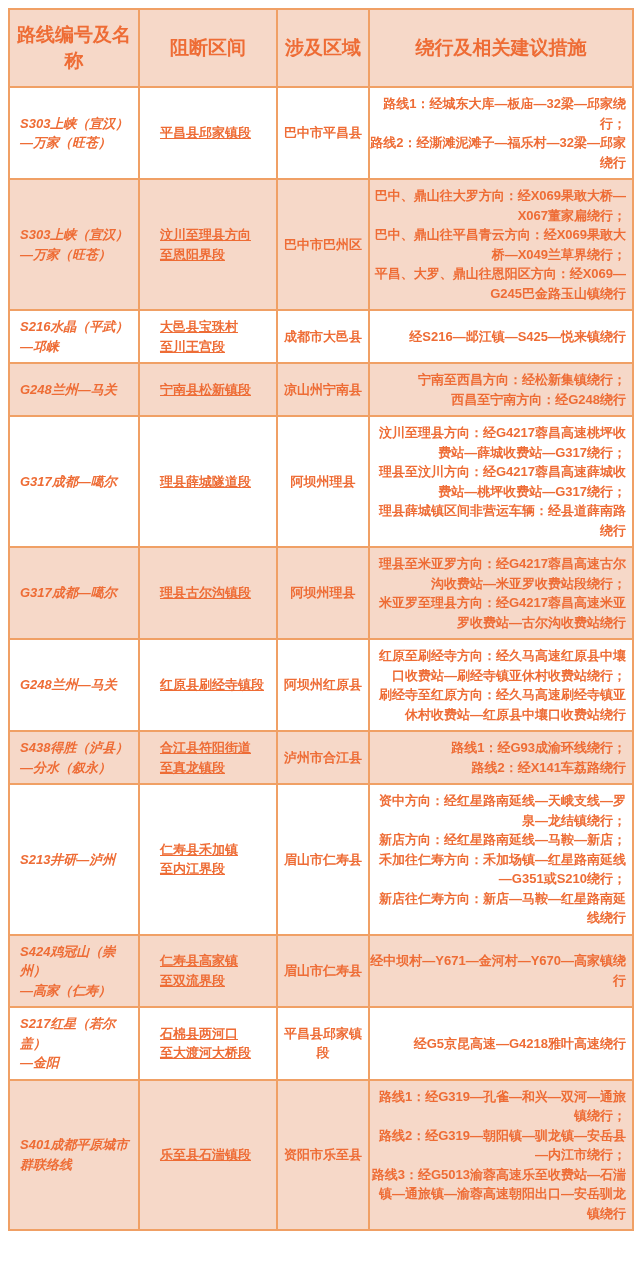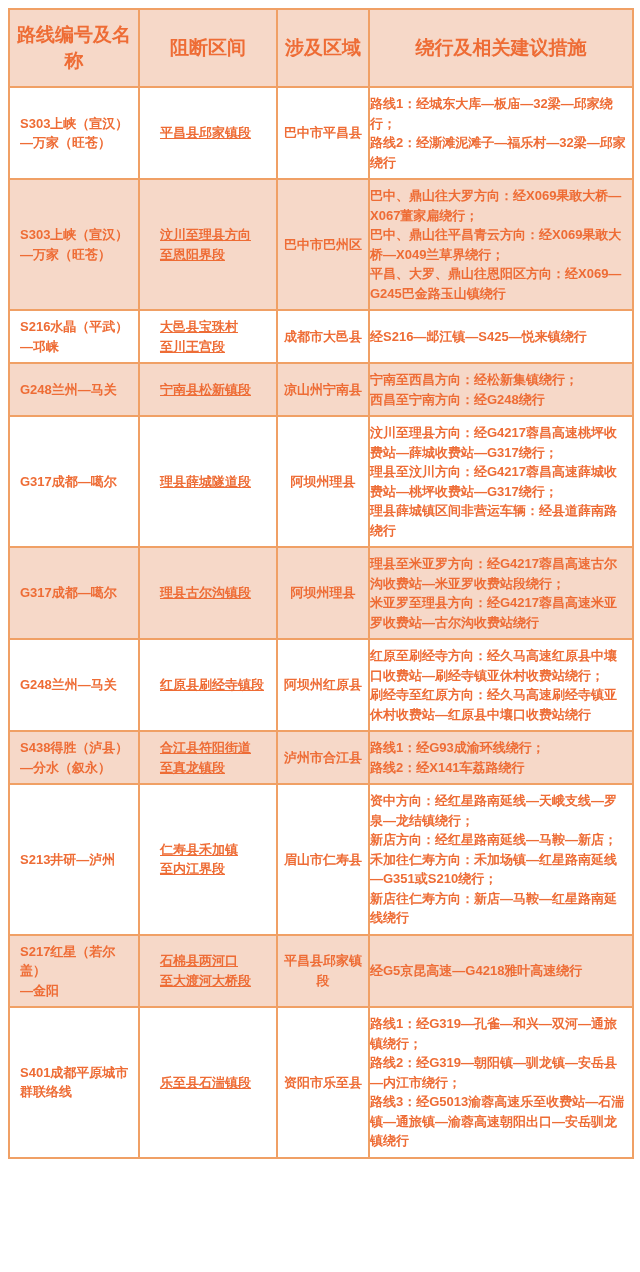--- a/index.html
+++ b/index.html
@@ -52,7 +52,7 @@
   td.col-route{  text-align:left;  padding:6px 4px 6px 10px; }
   td.col-section{text-align:left;  padding:6px 4px 6px 20px;text-decoration:underline; }
   td.col-region{ text-align:center;padding:6px 2px; }
-  td.col-detour{ text-align:left;  padding:6px 6px 6px 0; }
+  td.col-detour{ text-align:right;  padding:6px 6px 6px 0; }
   tbody tr:nth-child(odd) td{ background:var(--white-row-bg); }
   tbody tr:nth-child(even) td{ background:var(--alt-row-bg); }
 </style>

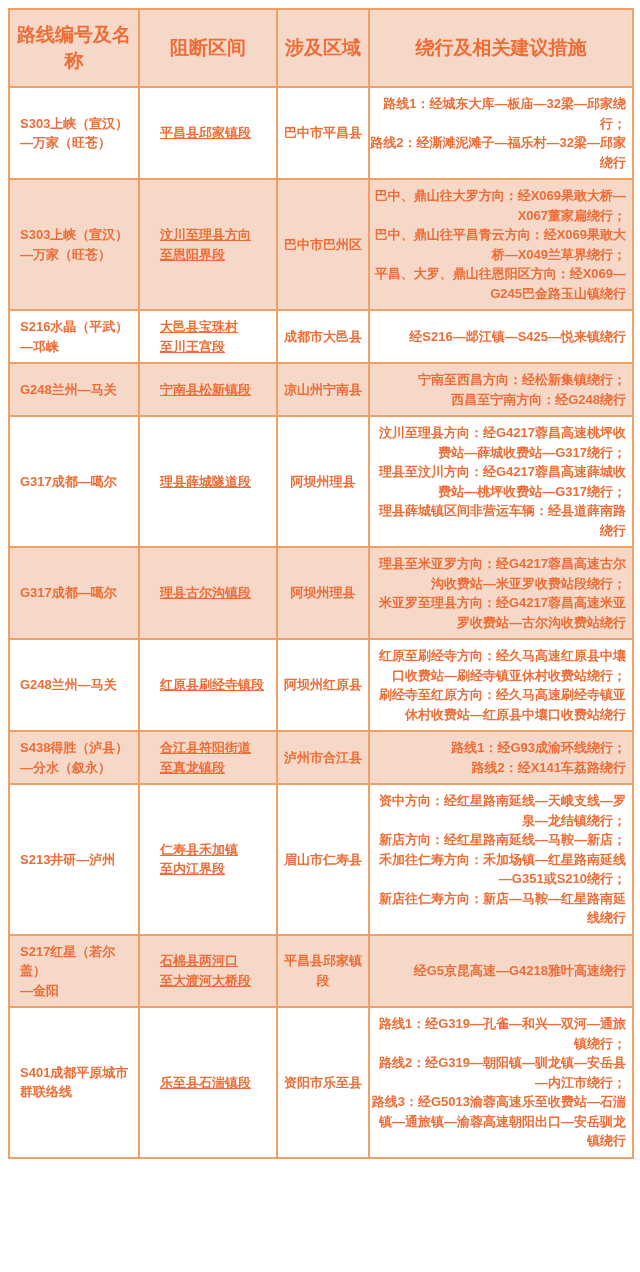--- a/index.html
+++ b/index.html
@@ -49,7 +49,7 @@
   col.c2{width:138px}
   col.c3{width:92px}
   col.c4{width:264px}
-  td.col-route{  text-align:left;  padding:6px 4px 6px 10px; }
+  td.col-route{  text-align:left;  padding:6px 4px 6px 10px;font-style:italic; }
   td.col-section{text-align:left;  padding:6px 4px 6px 20px;text-decoration:underline; }
   td.col-region{ text-align:center;padding:6px 2px; }
   td.col-detour{ text-align:right;  padding:6px 6px 6px 0; }

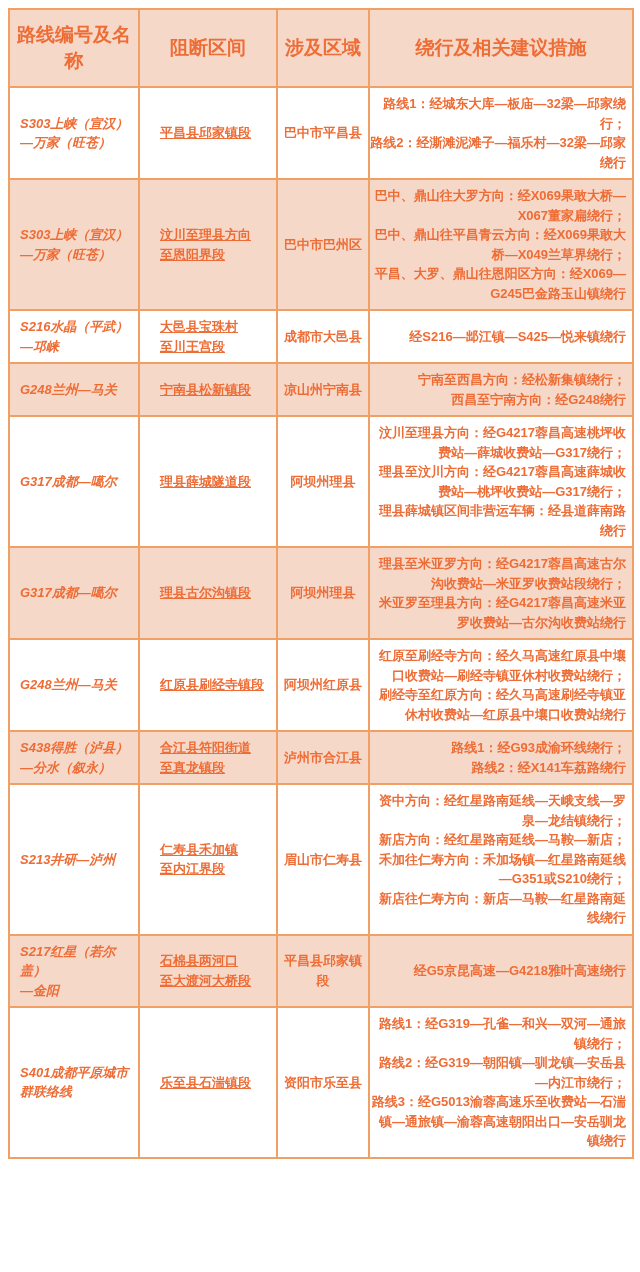--- a/index.html
+++ b/index.html
@@ -151,6 +151,14 @@
 新店往仁寿方向：新店—马鞍—红星路南延线绕行</td>
         </tr>
         <tr>
+          <td class="col-route">S424鸡冠山（崇州）
+—高家（仁寿）</td>
+          <td class="col-section">仁寿县高家镇
+至双流界段</td>
+          <td class="col-region">眉山市仁寿县</td>
+          <td class="col-detour">经中坝村—Y671—金河村—Y670—高家镇绕行</td>
+        </tr>
+        <tr>
           <td class="col-route">S217红星（若尔盖）
 —金阳</td>
           <td class="col-section">石棉县两河口

